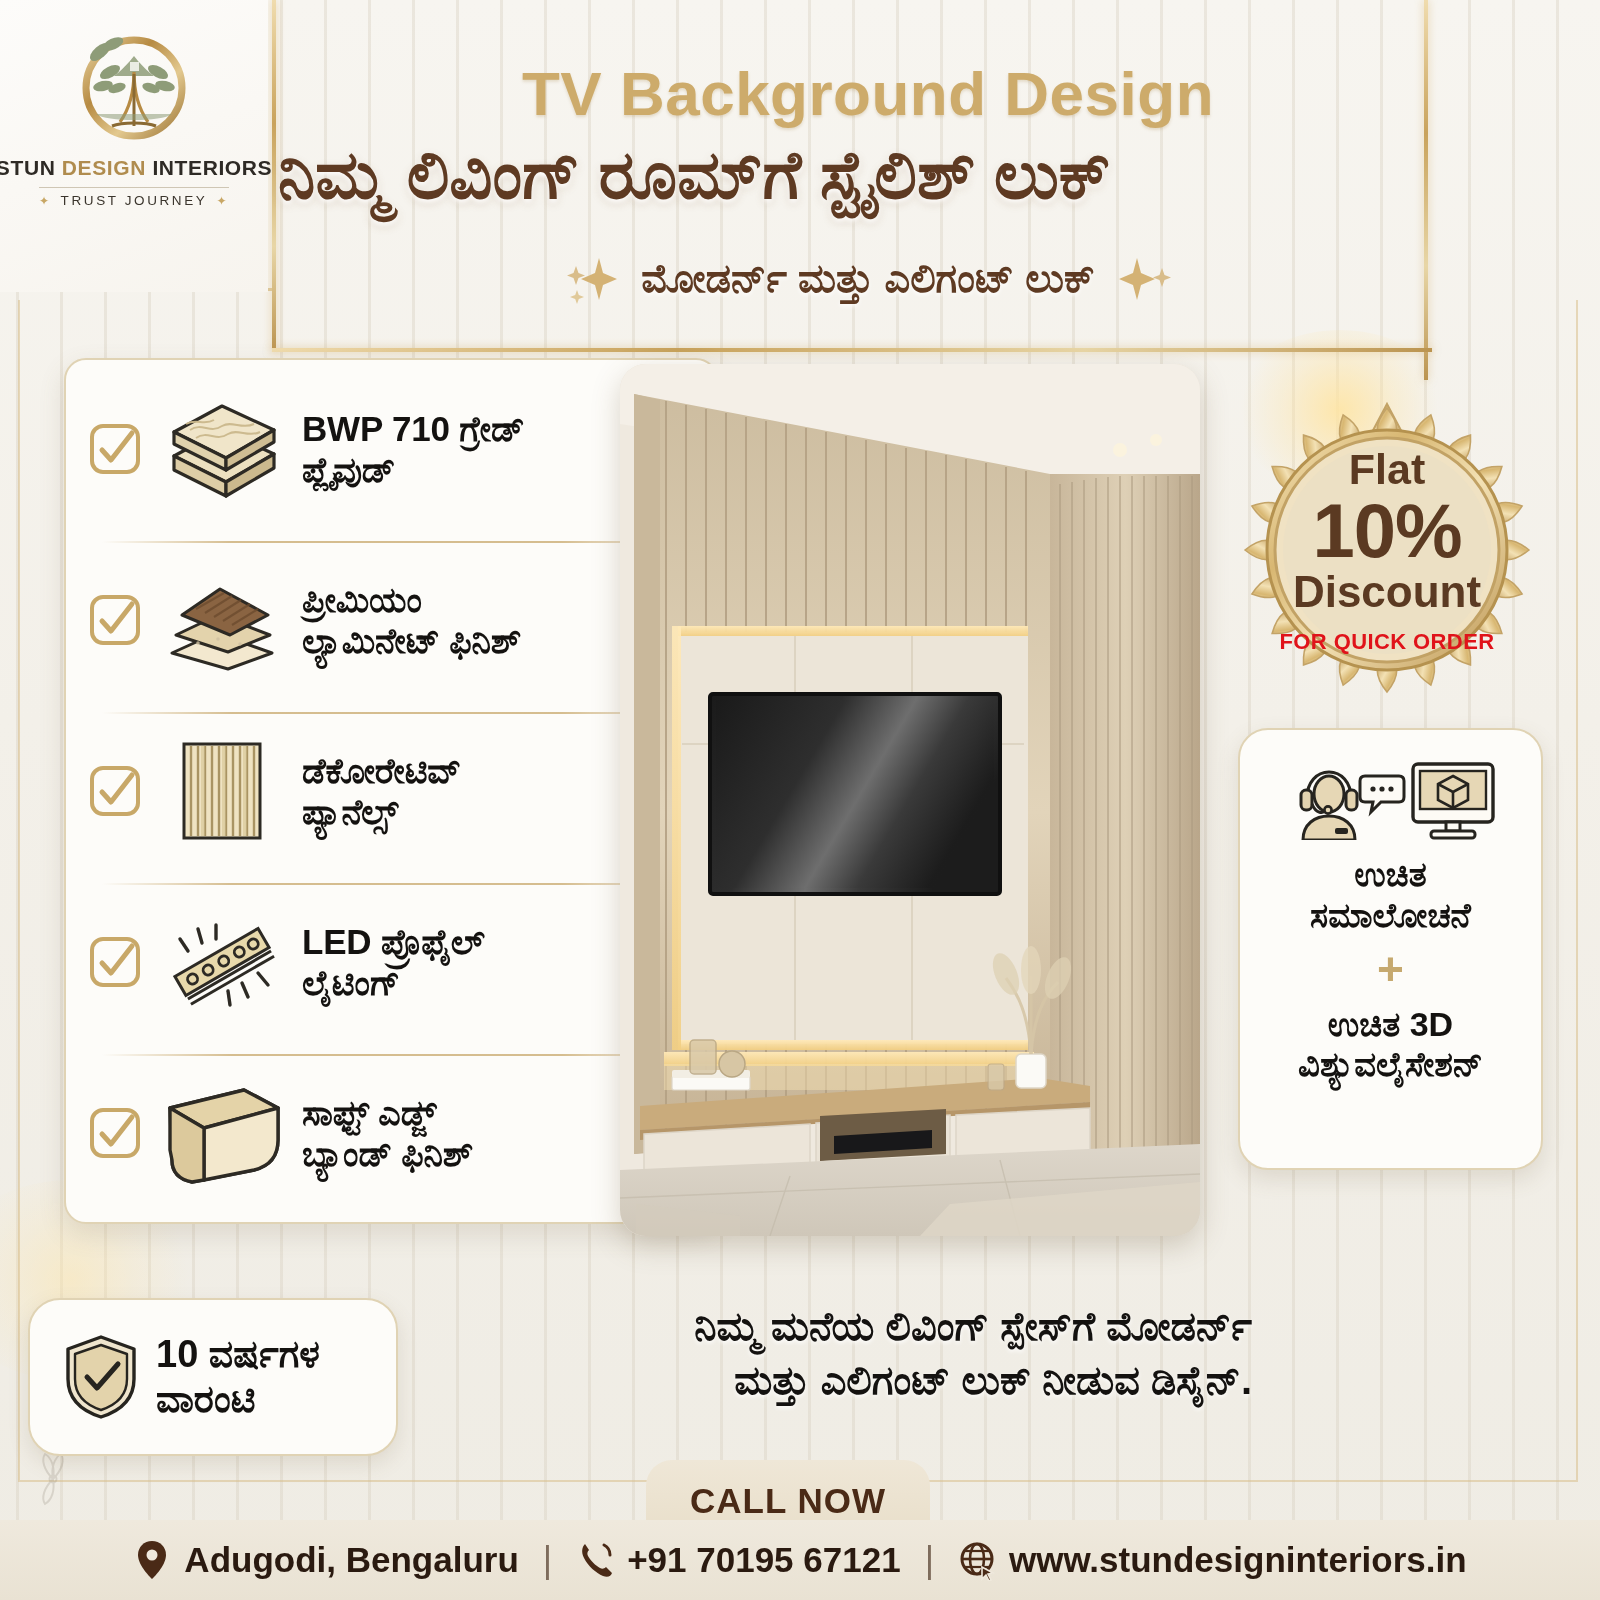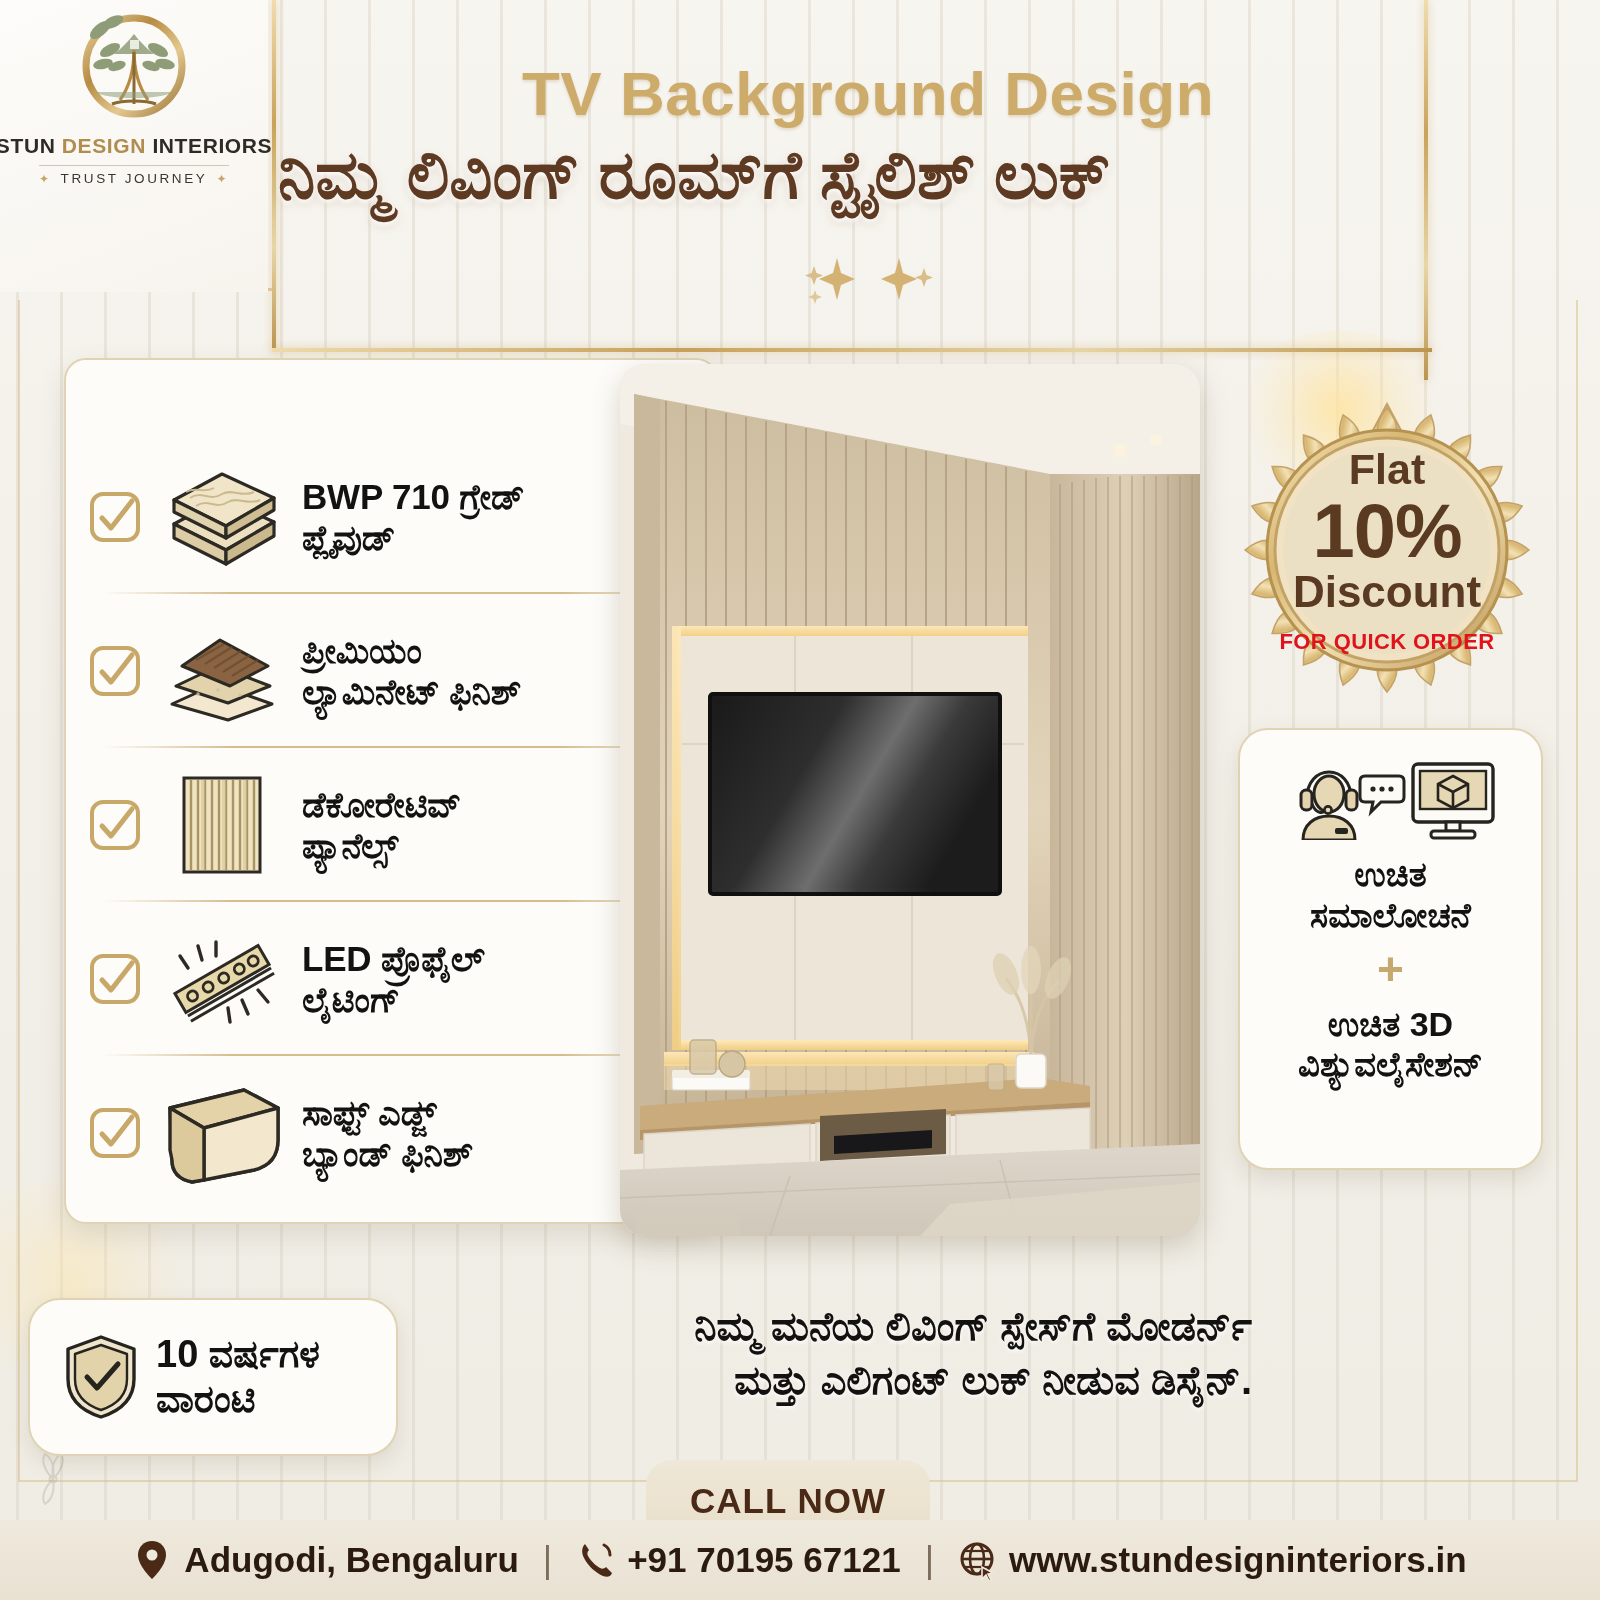--- a/index.html
+++ b/index.html
@@ -41,6 +41,7 @@
     position:absolute; left:0; top:0; width:268px; height:292px;
     background: linear-gradient(160deg,#fdfcfa 0%,#f7f4ee 100%);
     display:flex; flex-direction:column; align-items:center; justify-content:flex-start;
+    padding-top:22px;
   }
   #logo-mark { width:128px; height:128px; }
   .logo-name { font-size:21px; letter-spacing:.6px; font-weight:700; margin-top:6px; color:#2e2a25; white-space:nowrap;}

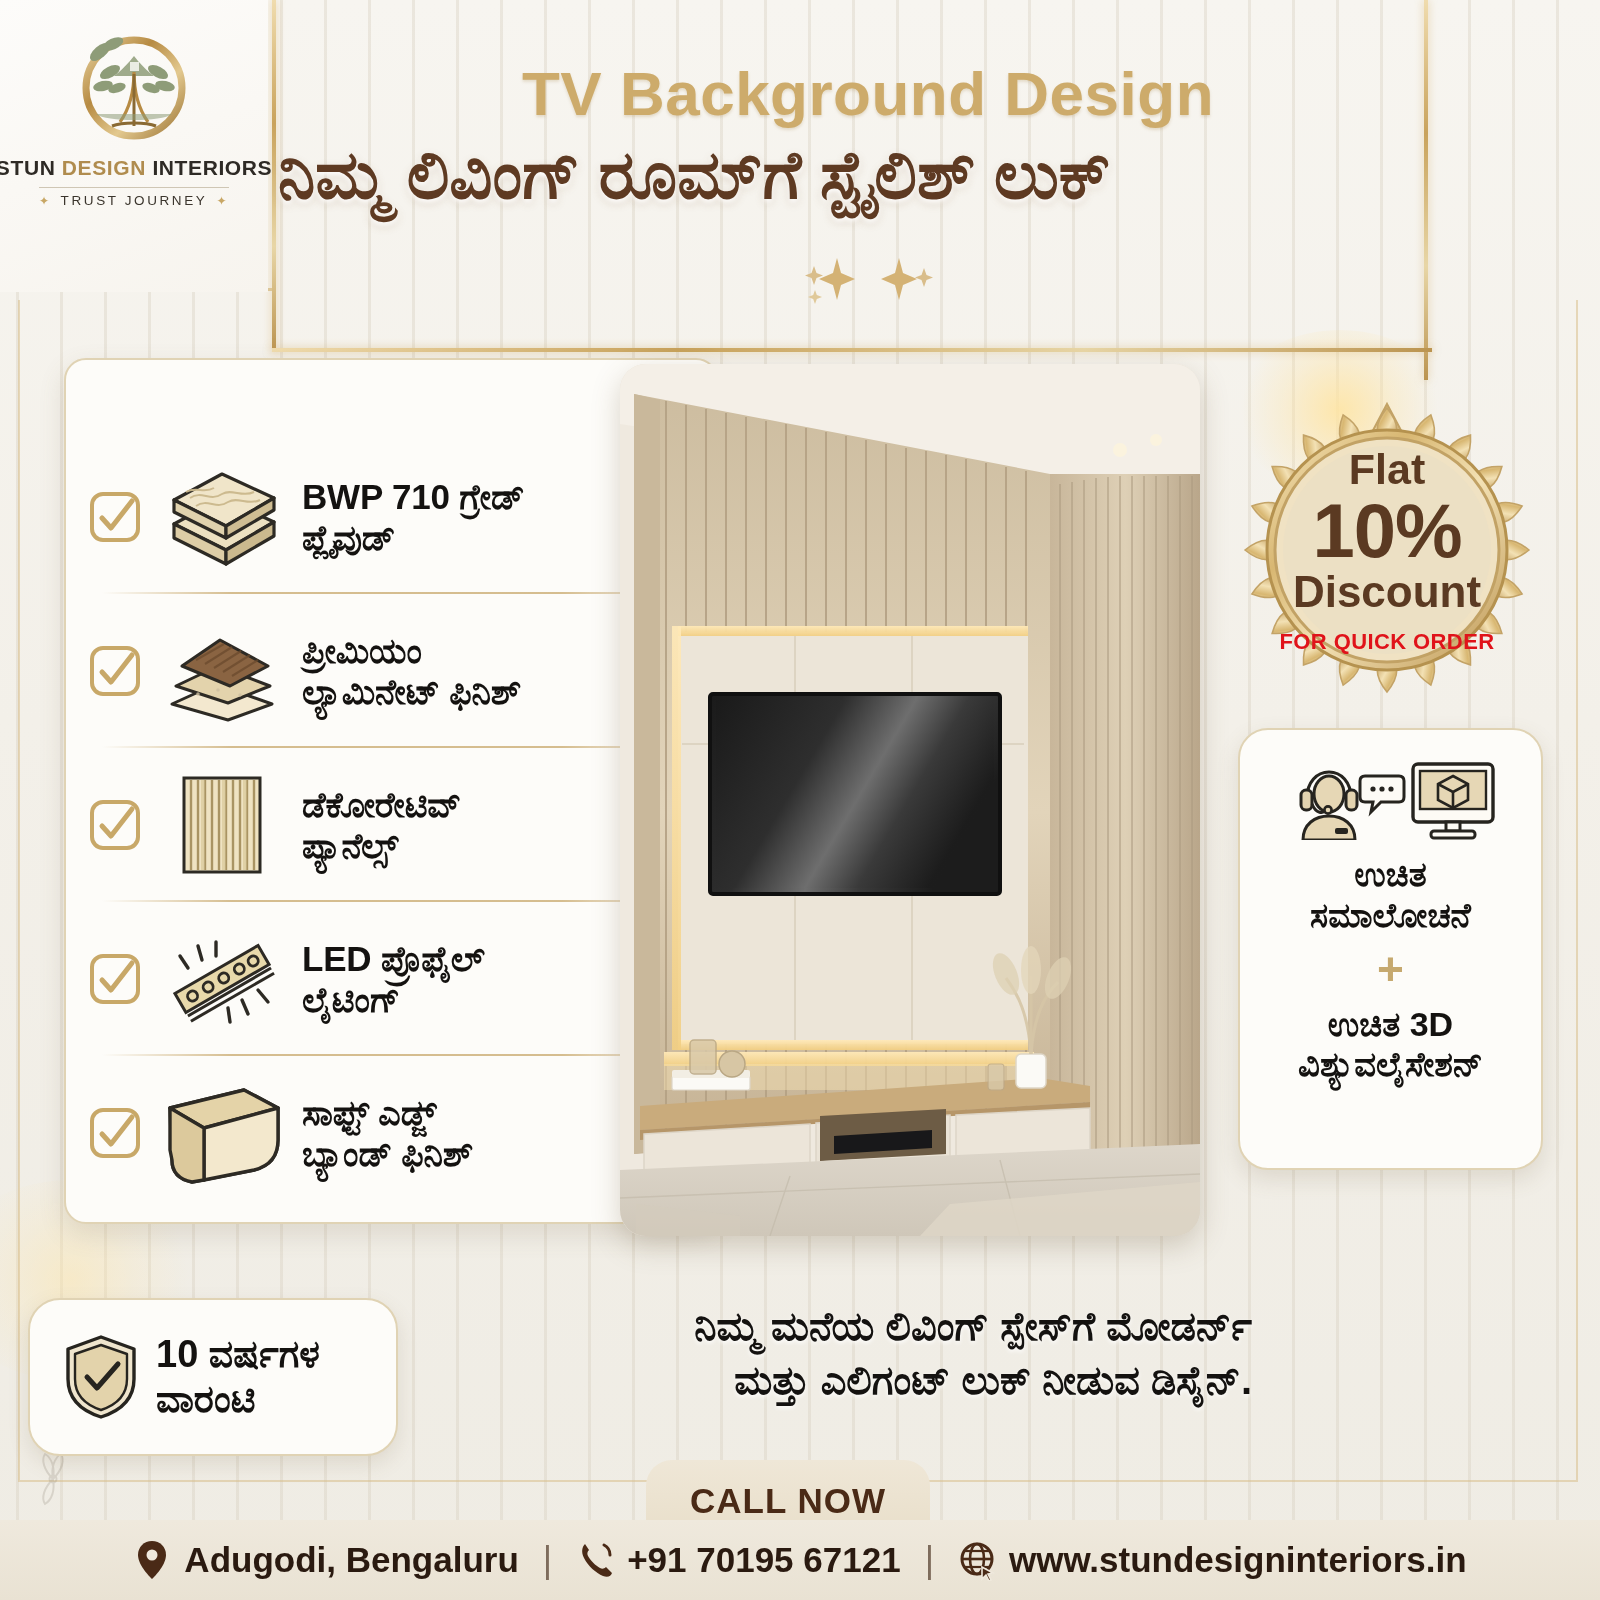--- a/index.html
+++ b/index.html
@@ -235,6 +235,7 @@
         <path d="M13 14 L15.5 21 L22 23.5 L15.5 26 L13 33 L10.5 26 L4 23.5 L10.5 21 Z" fill="#d9bd8a"></path>
         <path d="M14 38 L15.8 43 L21 45 L15.8 47 L14 52 L12.2 47 L7 45 L12.2 43 Z" fill="#e0c999"></path>
       </svg>
+      <div id="subtitle-kn">ಮೋಡರ್ನ್ ಮತ್ತು ಎಲಿಗಂಟ್ ಲುಕ್</div>
       <svg class="sparkle" viewBox="0 0 56 54">
         <path d="M20 6 L24 21 L38 27 L24 33 L20 48 L16 33 L2 27 L16 21 Z" fill="#d4b274"></path>
         <path d="M45 16 L47.5 23 L54 25.5 L47.5 28 L45 35 L42.5 28 L36 25.5 L42.5 23 Z" fill="#d9bd8a"></path>

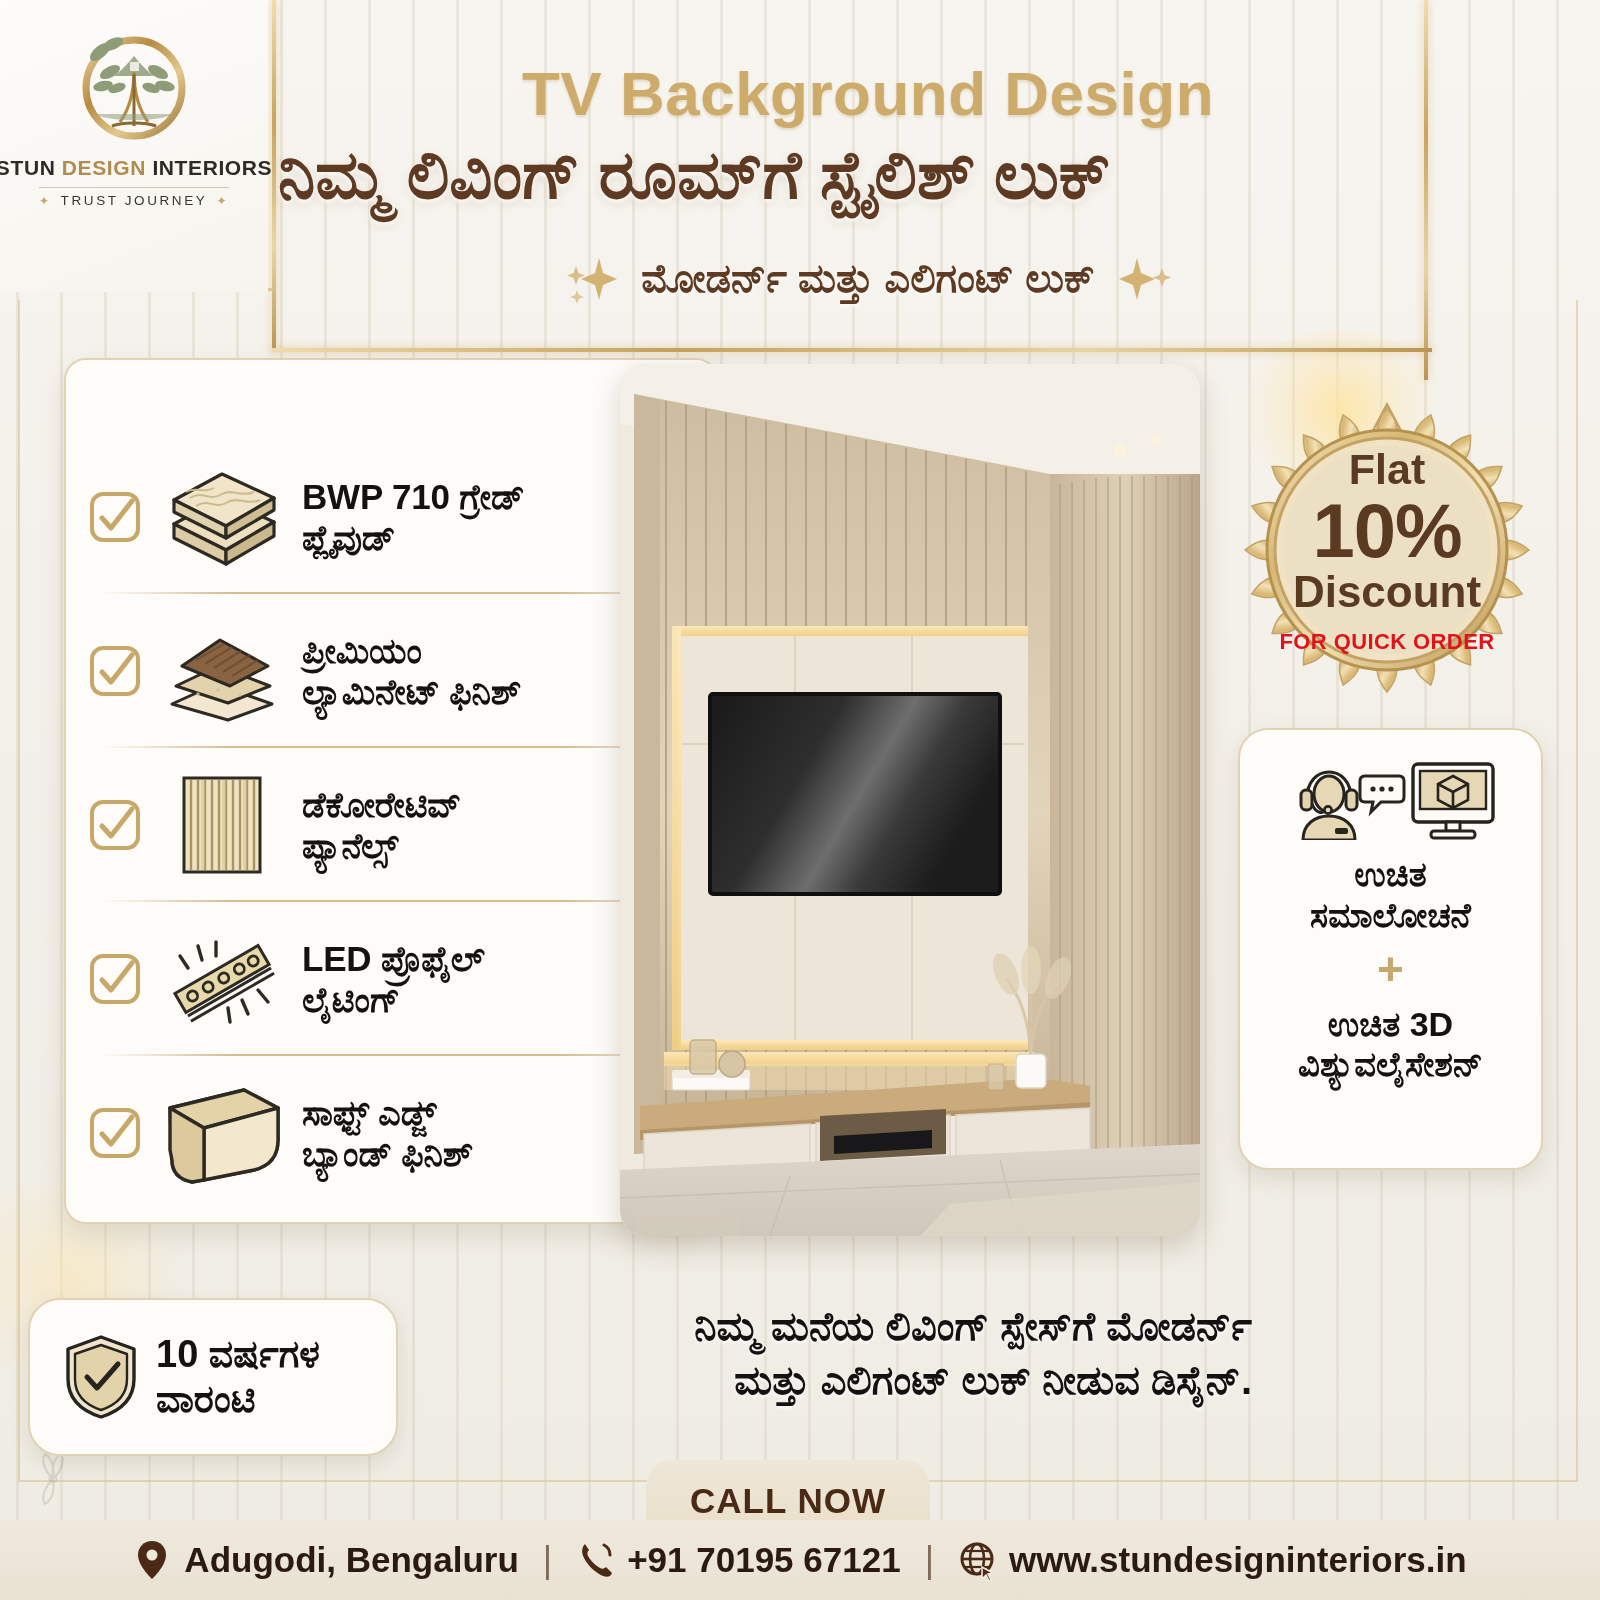--- a/index.html
+++ b/index.html
@@ -79,7 +79,7 @@
     border:2px solid #e0d3b4;
     box-shadow: 0 10px 26px rgba(120,100,70,.16);
     padding:12px 18px 12px 22px;
-    display:flex; flex-direction:column; justify-content:flex-end;
+    display:flex; flex-direction:column; justify-content:space-between;
   }
   .feat {
     display:flex; align-items:center; gap:16px; height:154px; position:relative;

